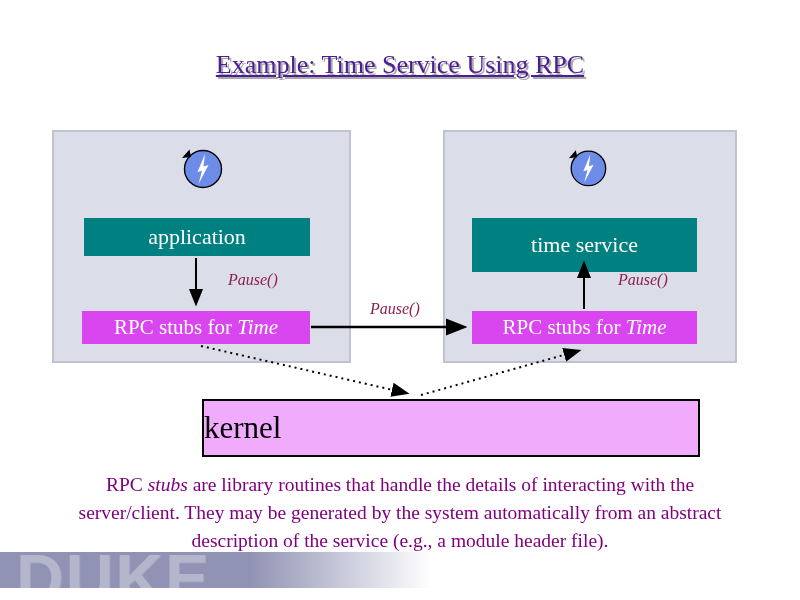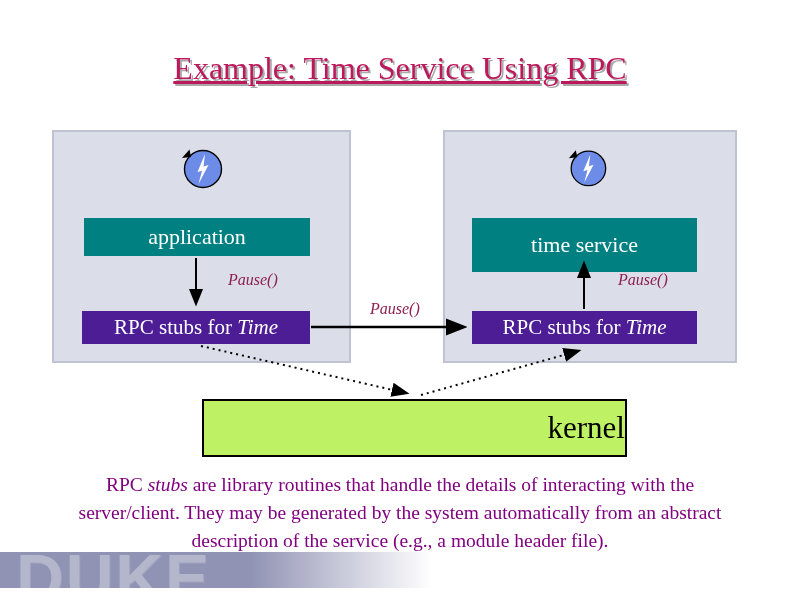--- a/index.html
+++ b/index.html
@@ -9,7 +9,7 @@
 
   
   .title{left:0;top:50px;width:800px;text-align:center;
-         font-size:32px;color:#be185d;text-decoration:underline;
+         font-size:26px;color:#4c1d95;text-decoration:underline;
          text-shadow:2px 2px 0 #a9a9a9;letter-spacing:0px;}
 
   

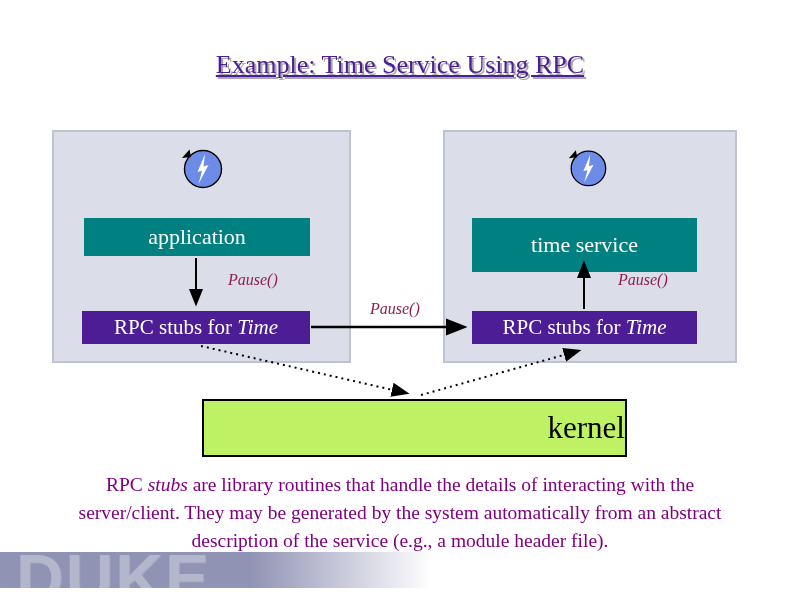--- a/index.html
+++ b/index.html
@@ -26,7 +26,7 @@
   .dbox{color:#ffffff;text-align:center;font-size:22px;box-sizing:border-box;
         display:flex;align-items:center;justify-content:center;white-space:pre;}
   .teal{background:#008080;}
-  .slate{background:#4c1d95;}
+  .slate{background:#d946ef;}
   .app-box{left:84px;top:218px;width:226px;height:38px;}
   .svc-box{left:472px;top:218px;width:225px;height:54px;}
   .stub-left{left:82px;top:311px;width:228px;height:33px;font-size:21px;}

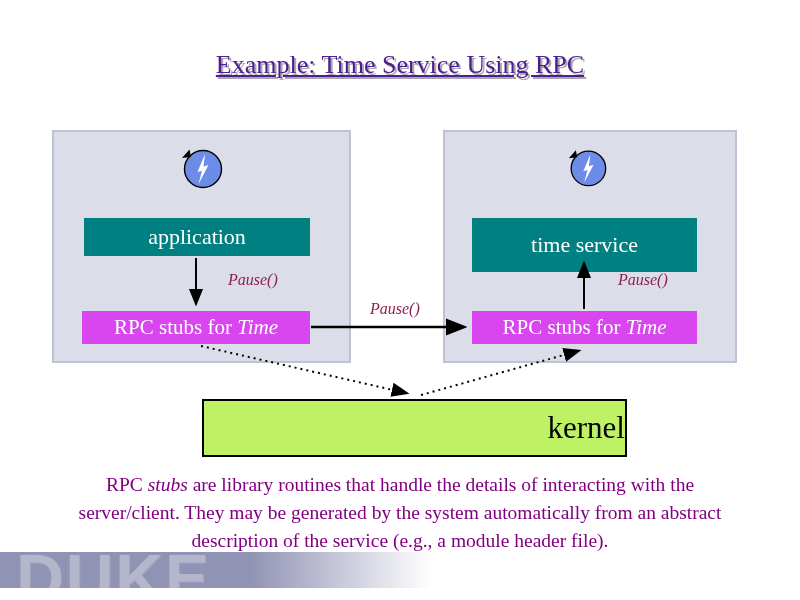--- a/index.html
+++ b/index.html
@@ -40,9 +40,9 @@
   .pause-right{left:618px;top:271px;}
 
   
-  .kernel{left:202px;top:399px;width:425px;height:58px;background:#bef264;
+  .kernel{left:202px;top:399px;width:498px;height:58px;background:#f0abfc;
           border:2px solid #000;box-sizing:border-box;display:flex;align-items:center;
-          justify-content:flex-end;font-size:31px;color:#000;}
+          justify-content:flex-start;font-size:31px;color:#000;}
 
   
   .overlay{left:0;top:0;width:800px;height:600px;pointer-events:none;}

